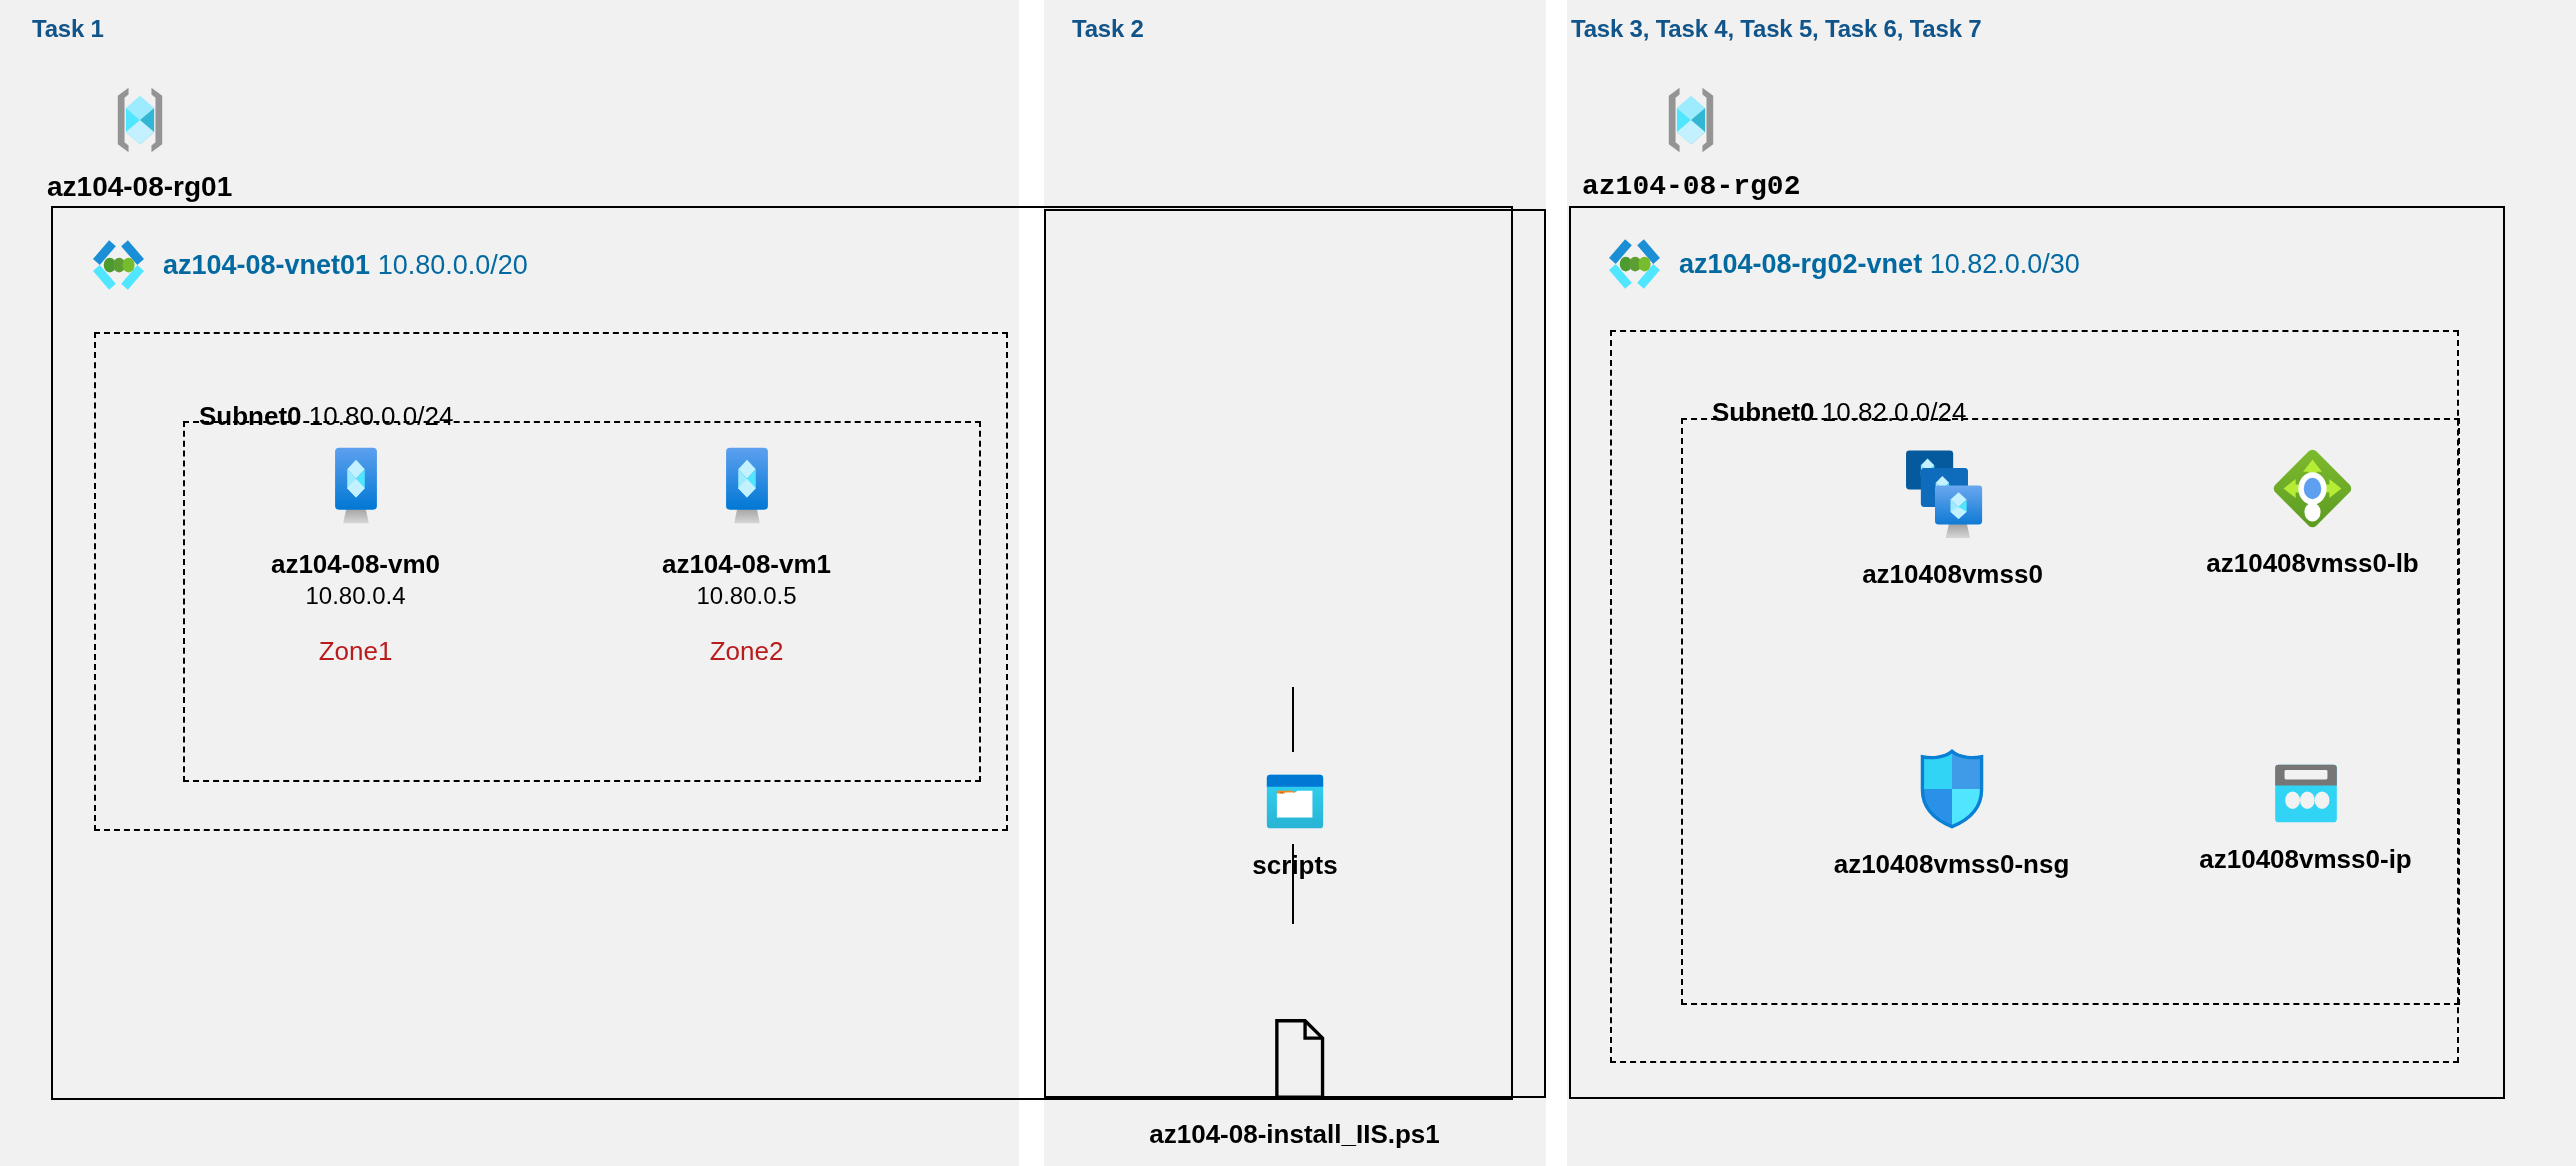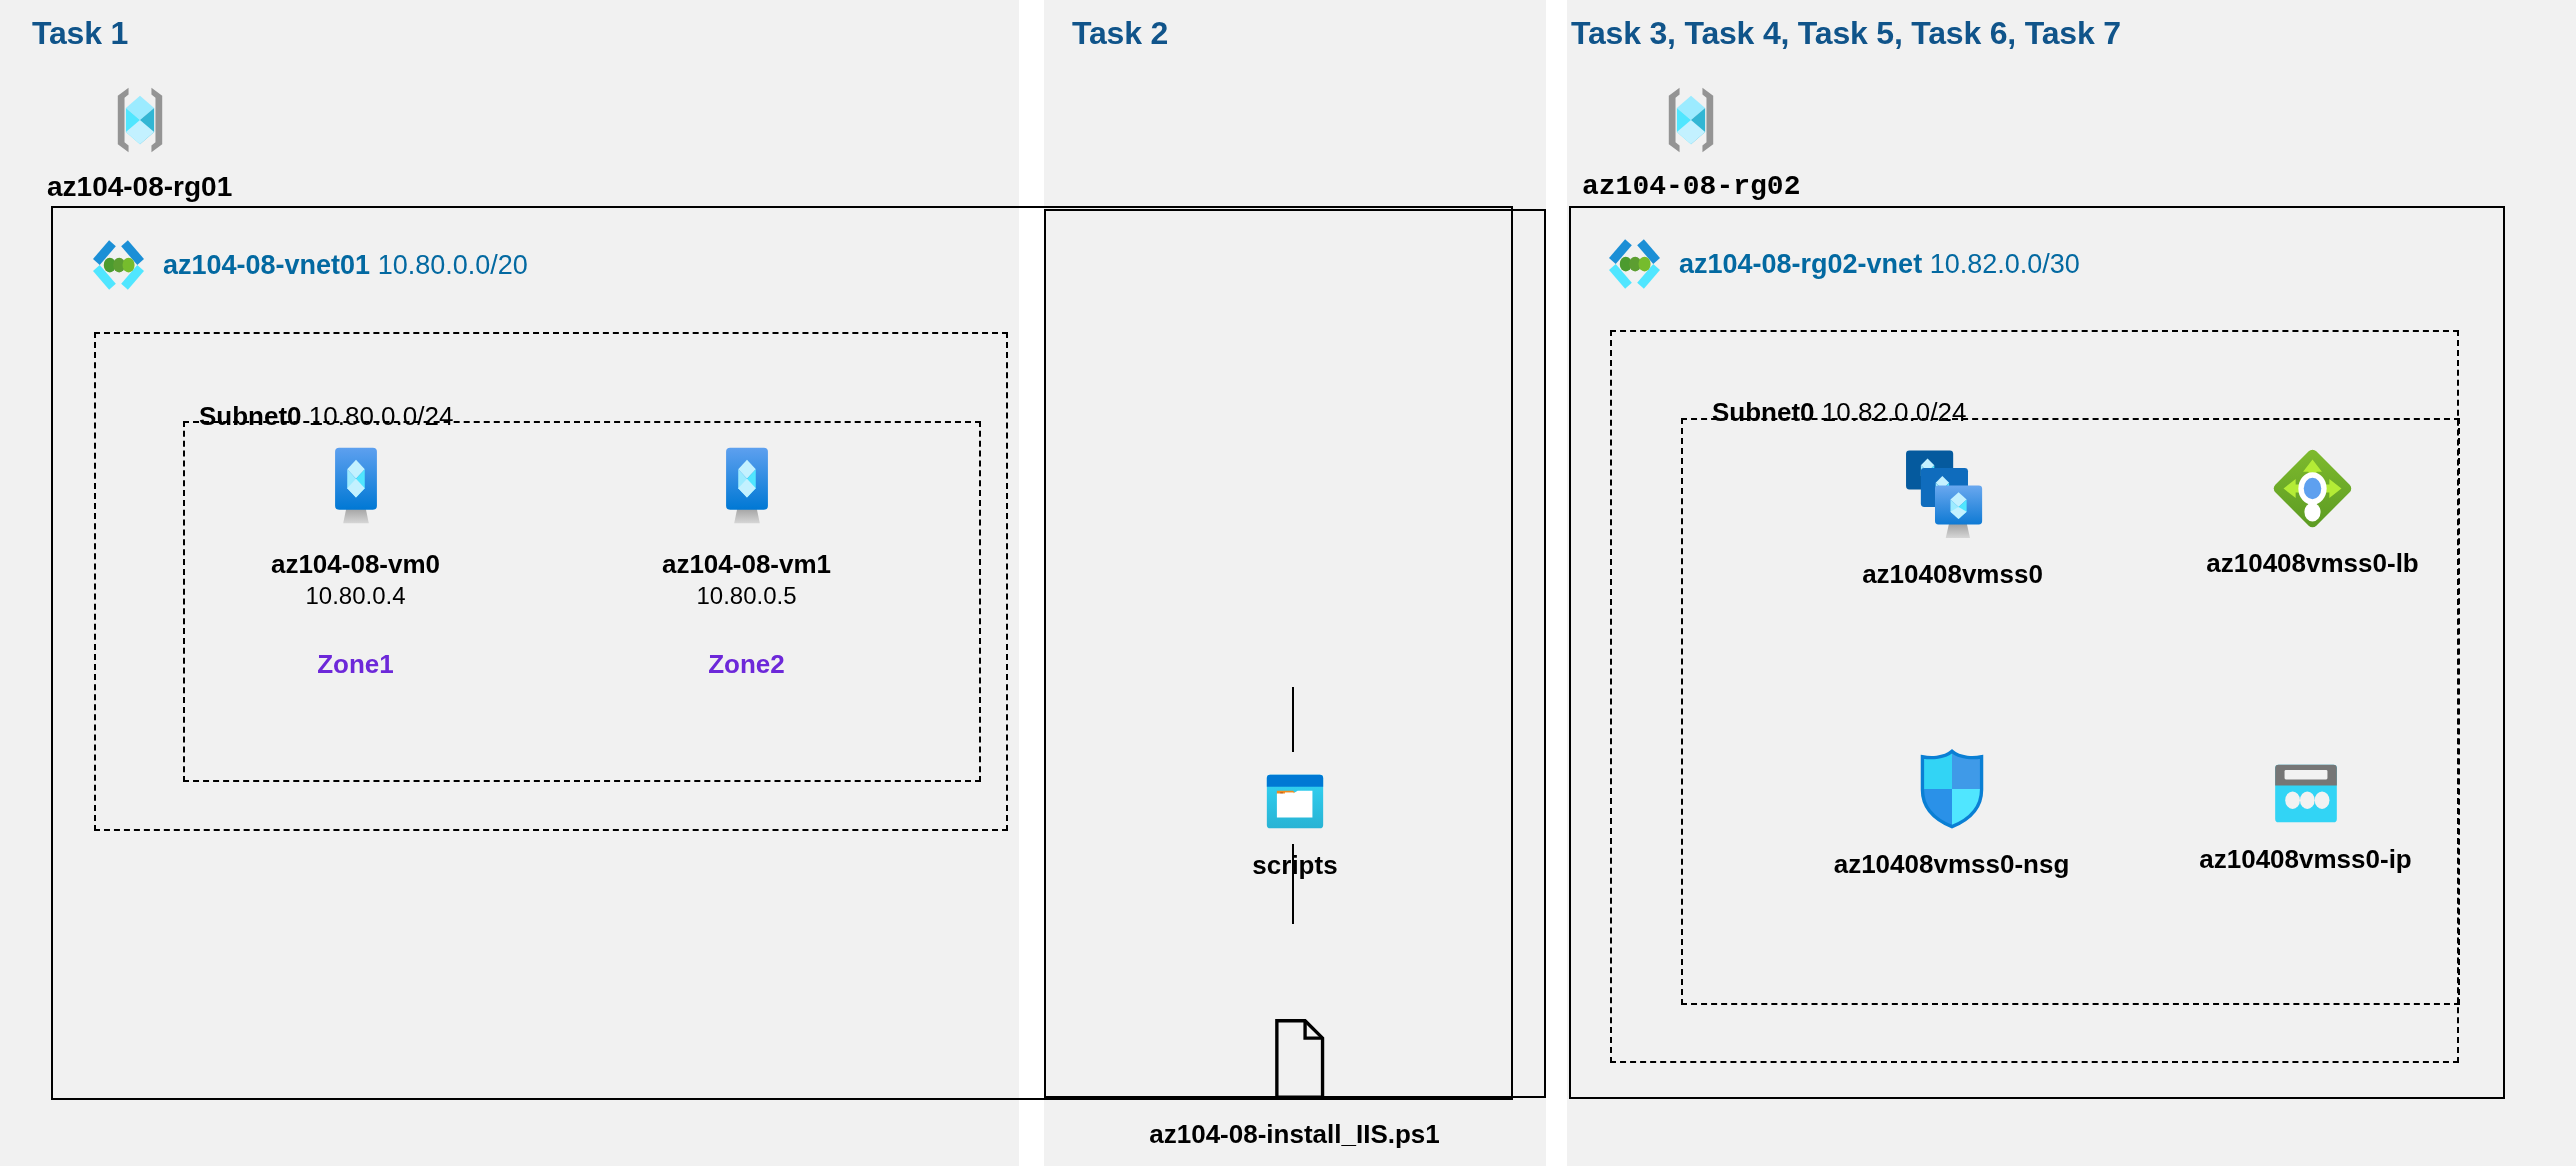--- a/index.html
+++ b/index.html
@@ -30,7 +30,7 @@
   .task-label {
     position: absolute;
     color: #10548a;
-    font-size: 32px;
+    font-size: 24px;
     font-weight: bold;
     letter-spacing: -0.2px;
     white-space: nowrap;

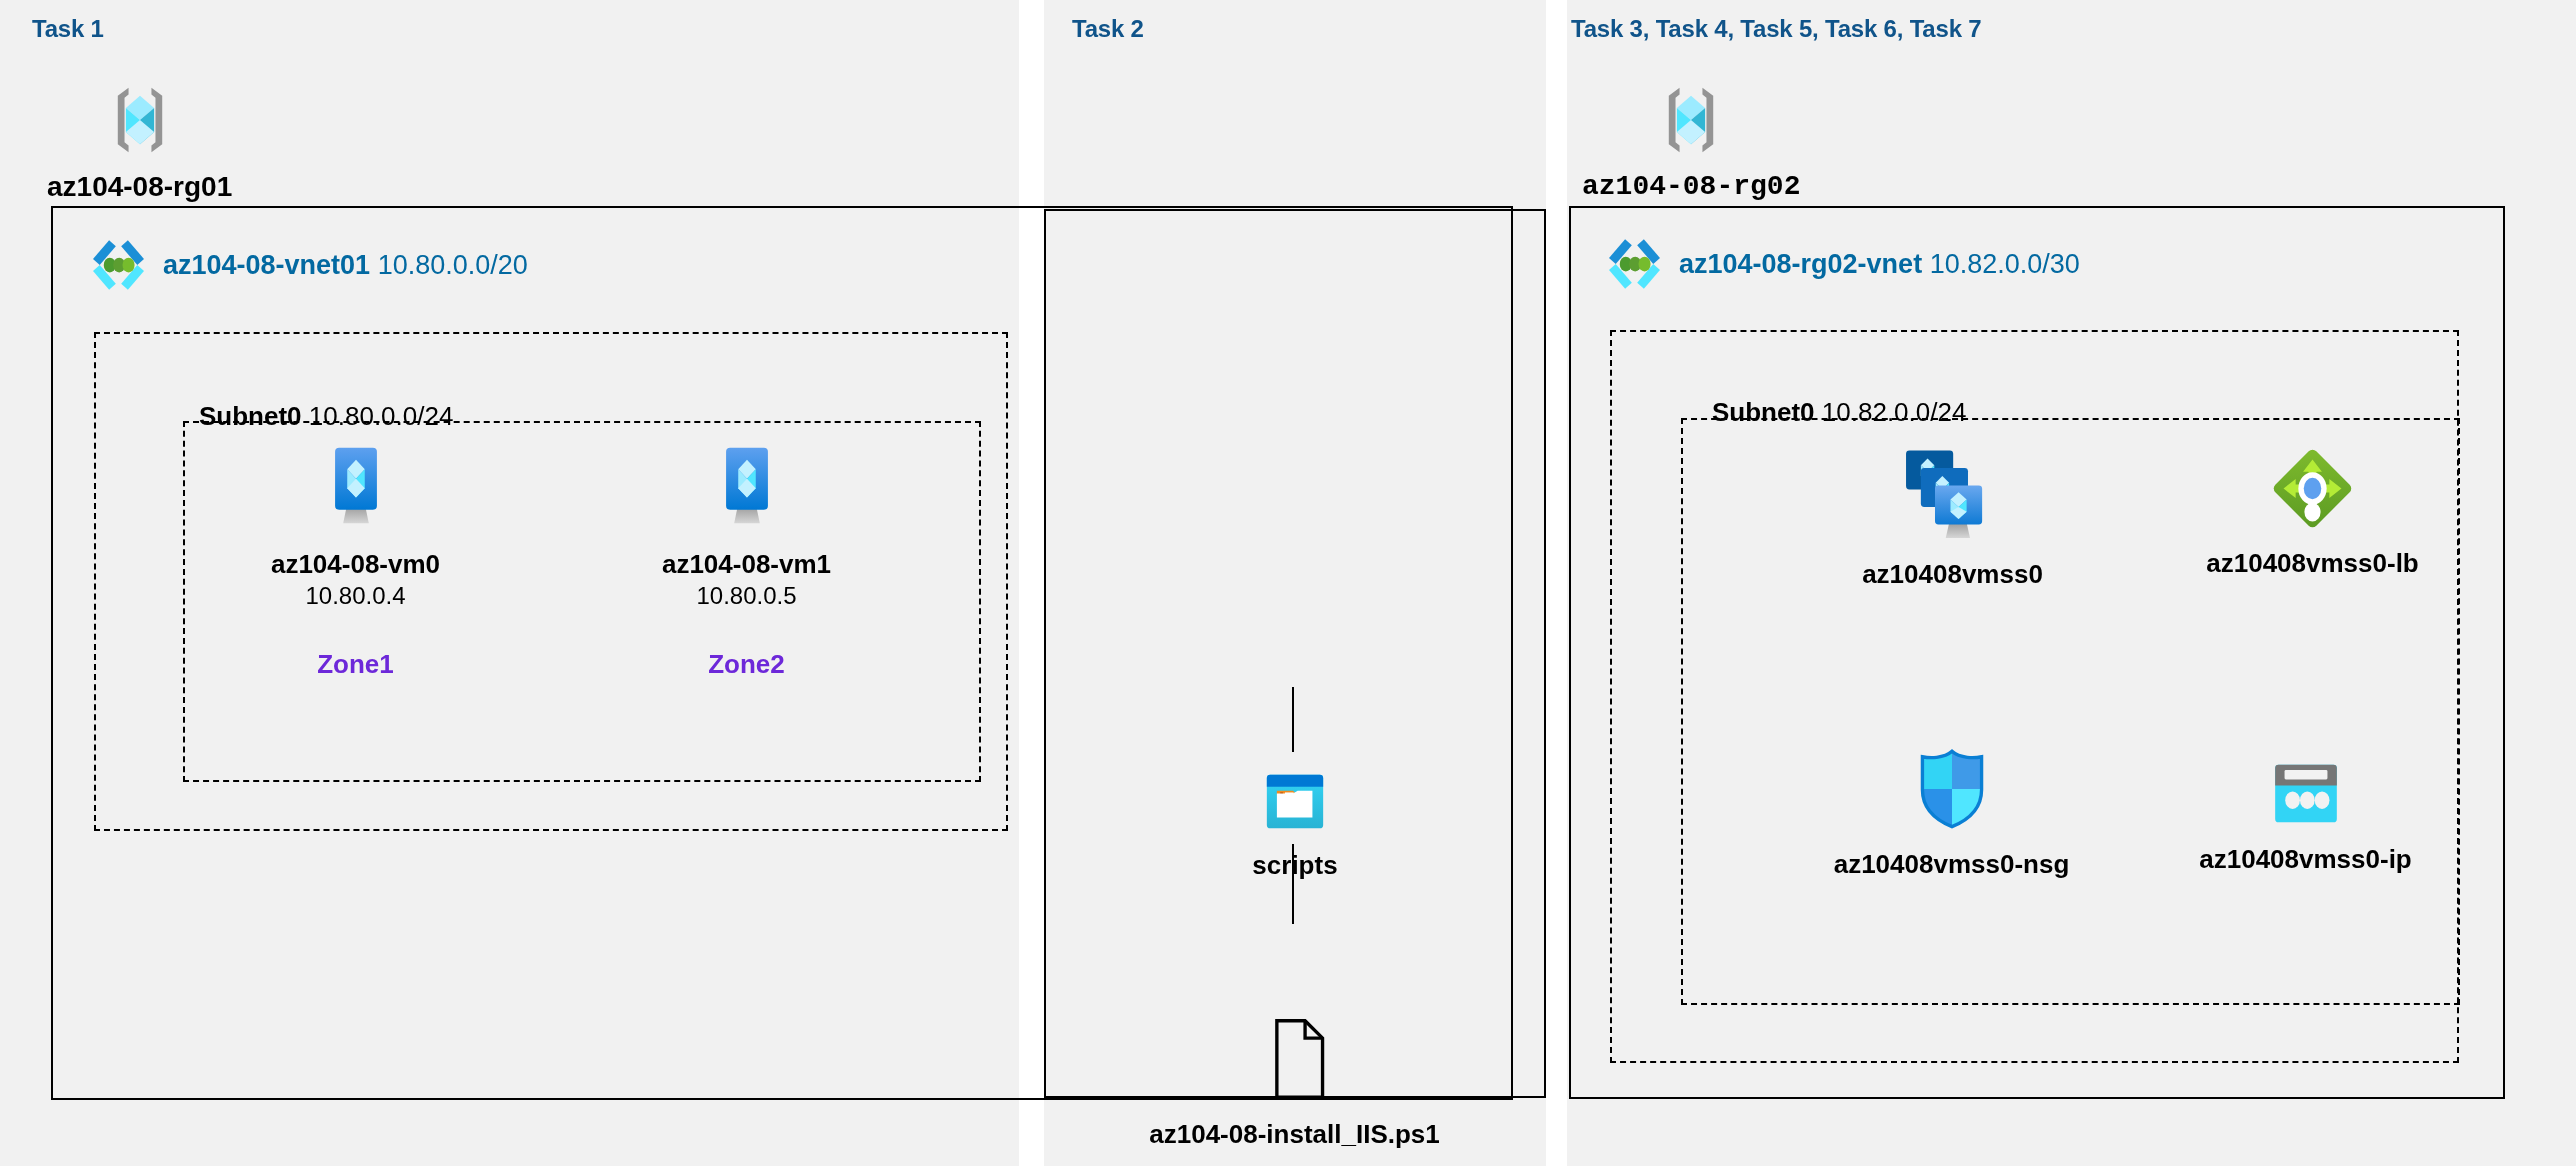--- a/index.html
+++ b/index.html
@@ -133,10 +133,10 @@
   }
   .node .caption-zone {
     font-size: 26px;
-    font-weight: bold;
-    color: #6d28d9;
-    white-space: nowrap;
-    margin-top: 37px;
+    font-weight: normal;
+    color: #b91c1c;
+    white-space: nowrap;
+    margin-top: 24px;
   }
 
   

